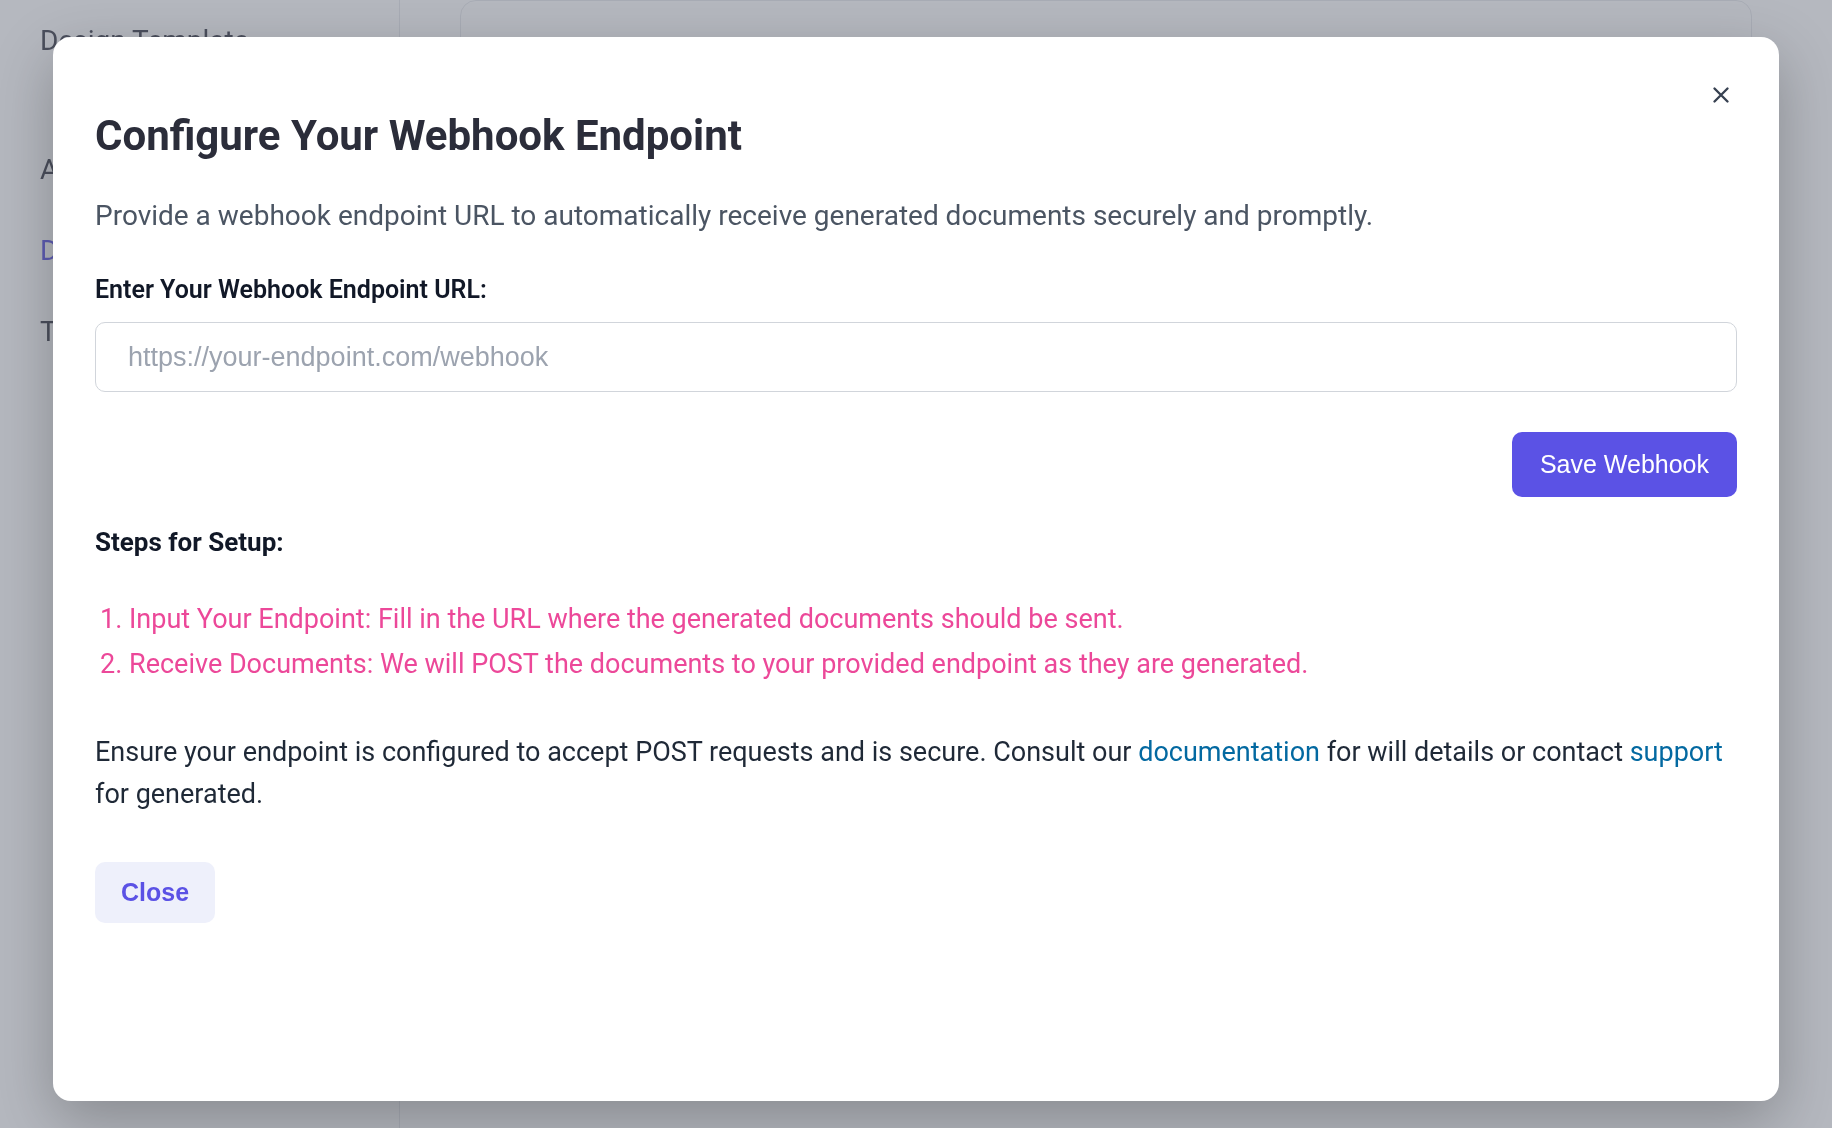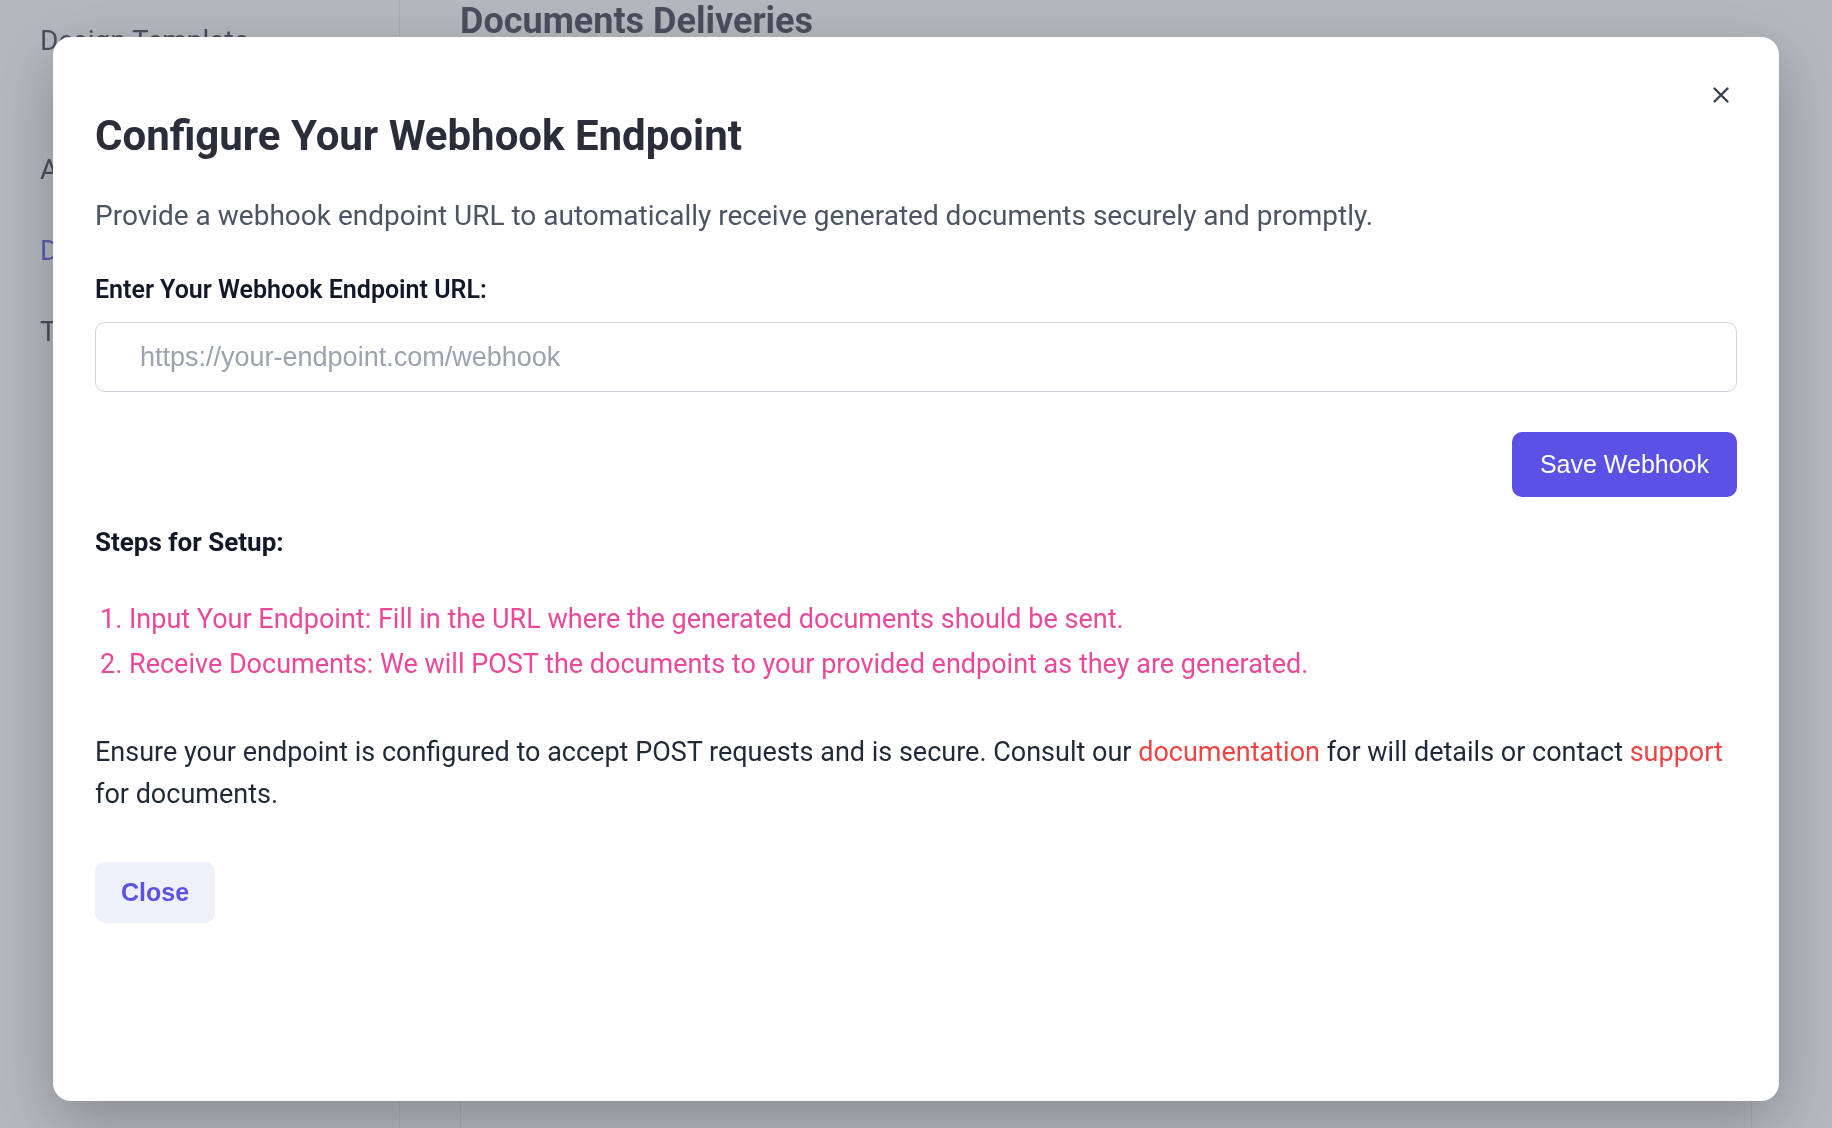--- a/index.html
+++ b/index.html
@@ -217,7 +217,6 @@
     <div class="item">Test &amp; Preview</div>
   </div>
   <div class="bg-main">
-    <h1>Documents Deliveries</h1>
     <div class="bg-card-row">
       <div class="bg-card">
         <span class="rt">e de</span>

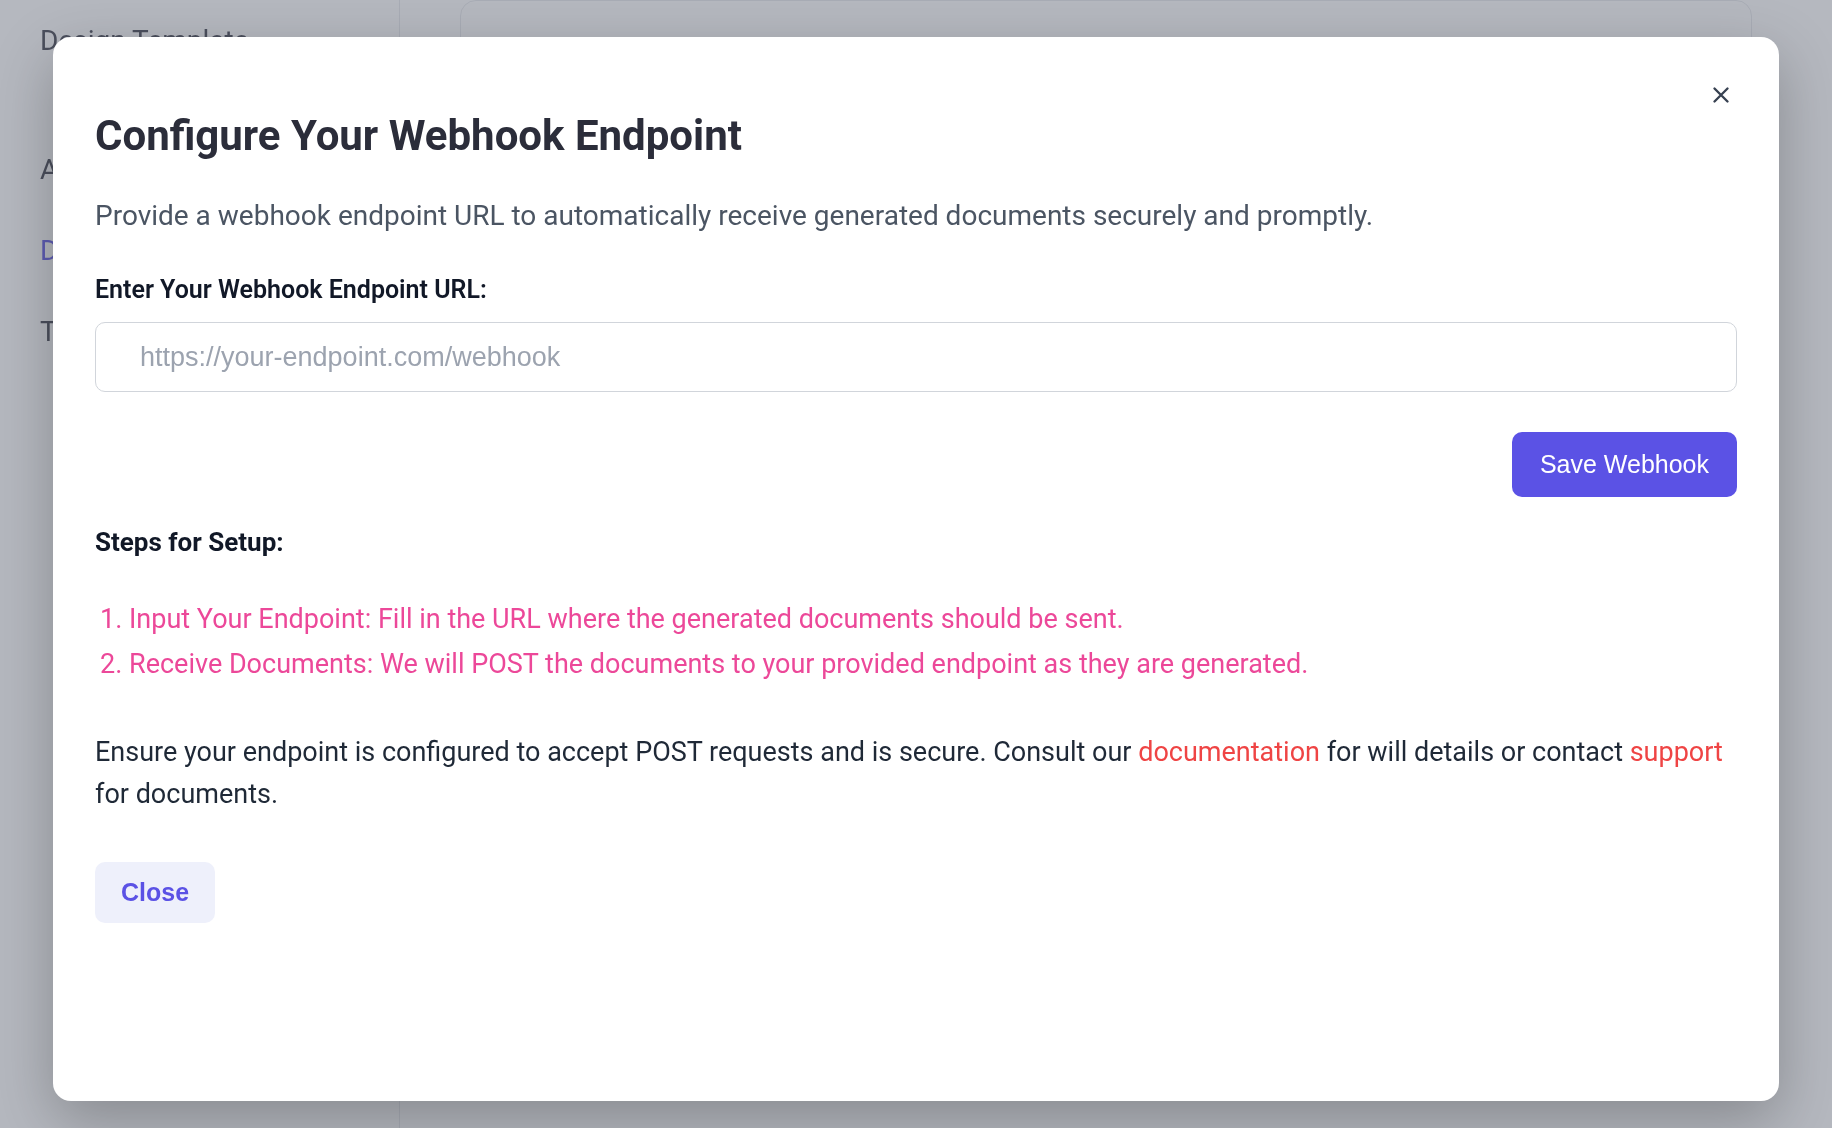--- a/index.html
+++ b/index.html
@@ -142,7 +142,7 @@
     height: 70px;
     border: 1.5px solid #d1d5db;
     border-radius: 10px;
-    padding: 0 44px;
+    padding: 0 32px;
     font-size: 27px;
     color: #111827;
     background: #fff;

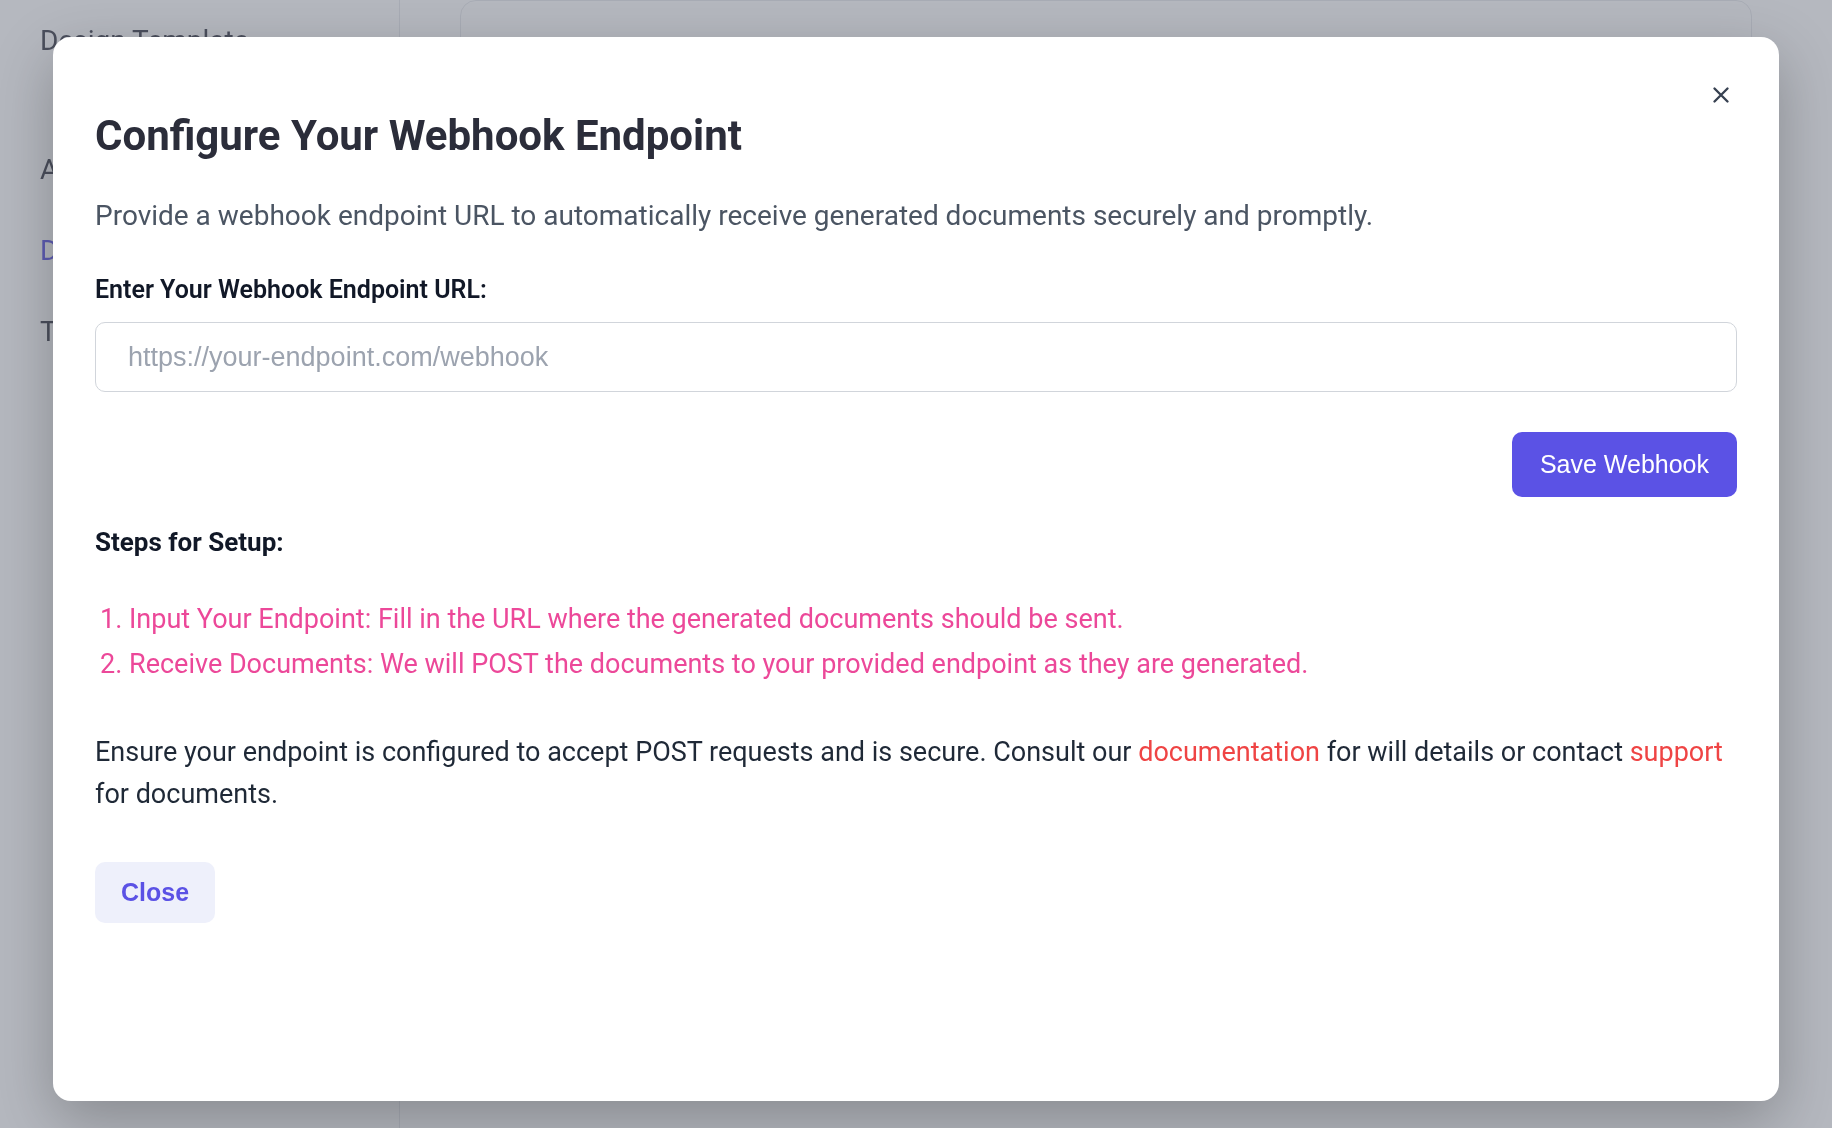--- a/index.html
+++ b/index.html
@@ -190,7 +190,7 @@
     margin-bottom: 46px;
   }
   .footnote a {
-    color: #ef4444;
+    color: #0369a1;
     text-decoration: none;
     margin-top: 20px;
   }

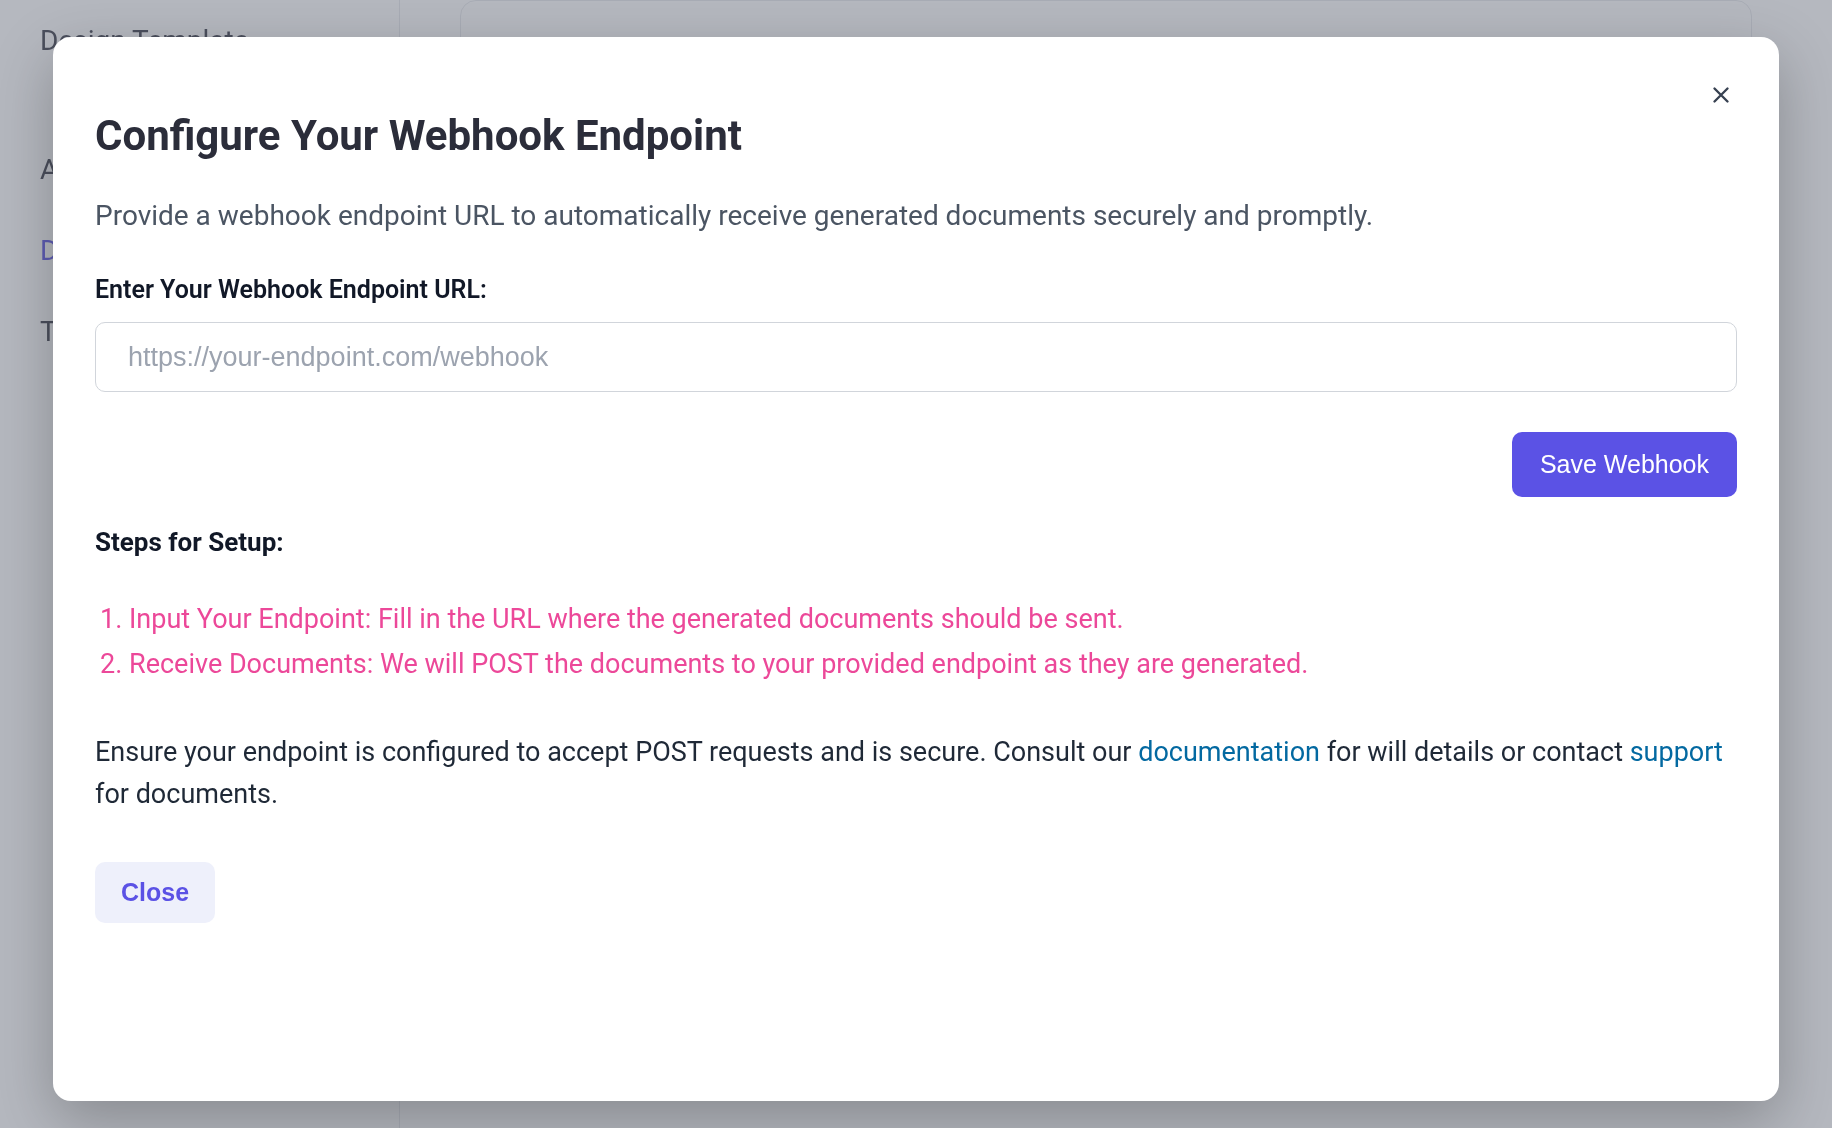--- a/index.html
+++ b/index.html
@@ -264,7 +264,7 @@
     </ol>
 
     <p class="footnote">
-      <span>Ensure your endpoint is configured to accept POST requests and is secure. Consult our </span><a href="#">documentation</a><span> for will details or contact </span><a href="#">support</a><span> for documents.</span>
+      <span>Ensure your endpoint is configured to accept POST requests and is secure. Consult our </span><a href="#">documentation</a><span> for will details or contact </span><a href="#">support</a><span> for generated.</span>
     </p>
 
     <button class="btn-secondary">Close</button>

